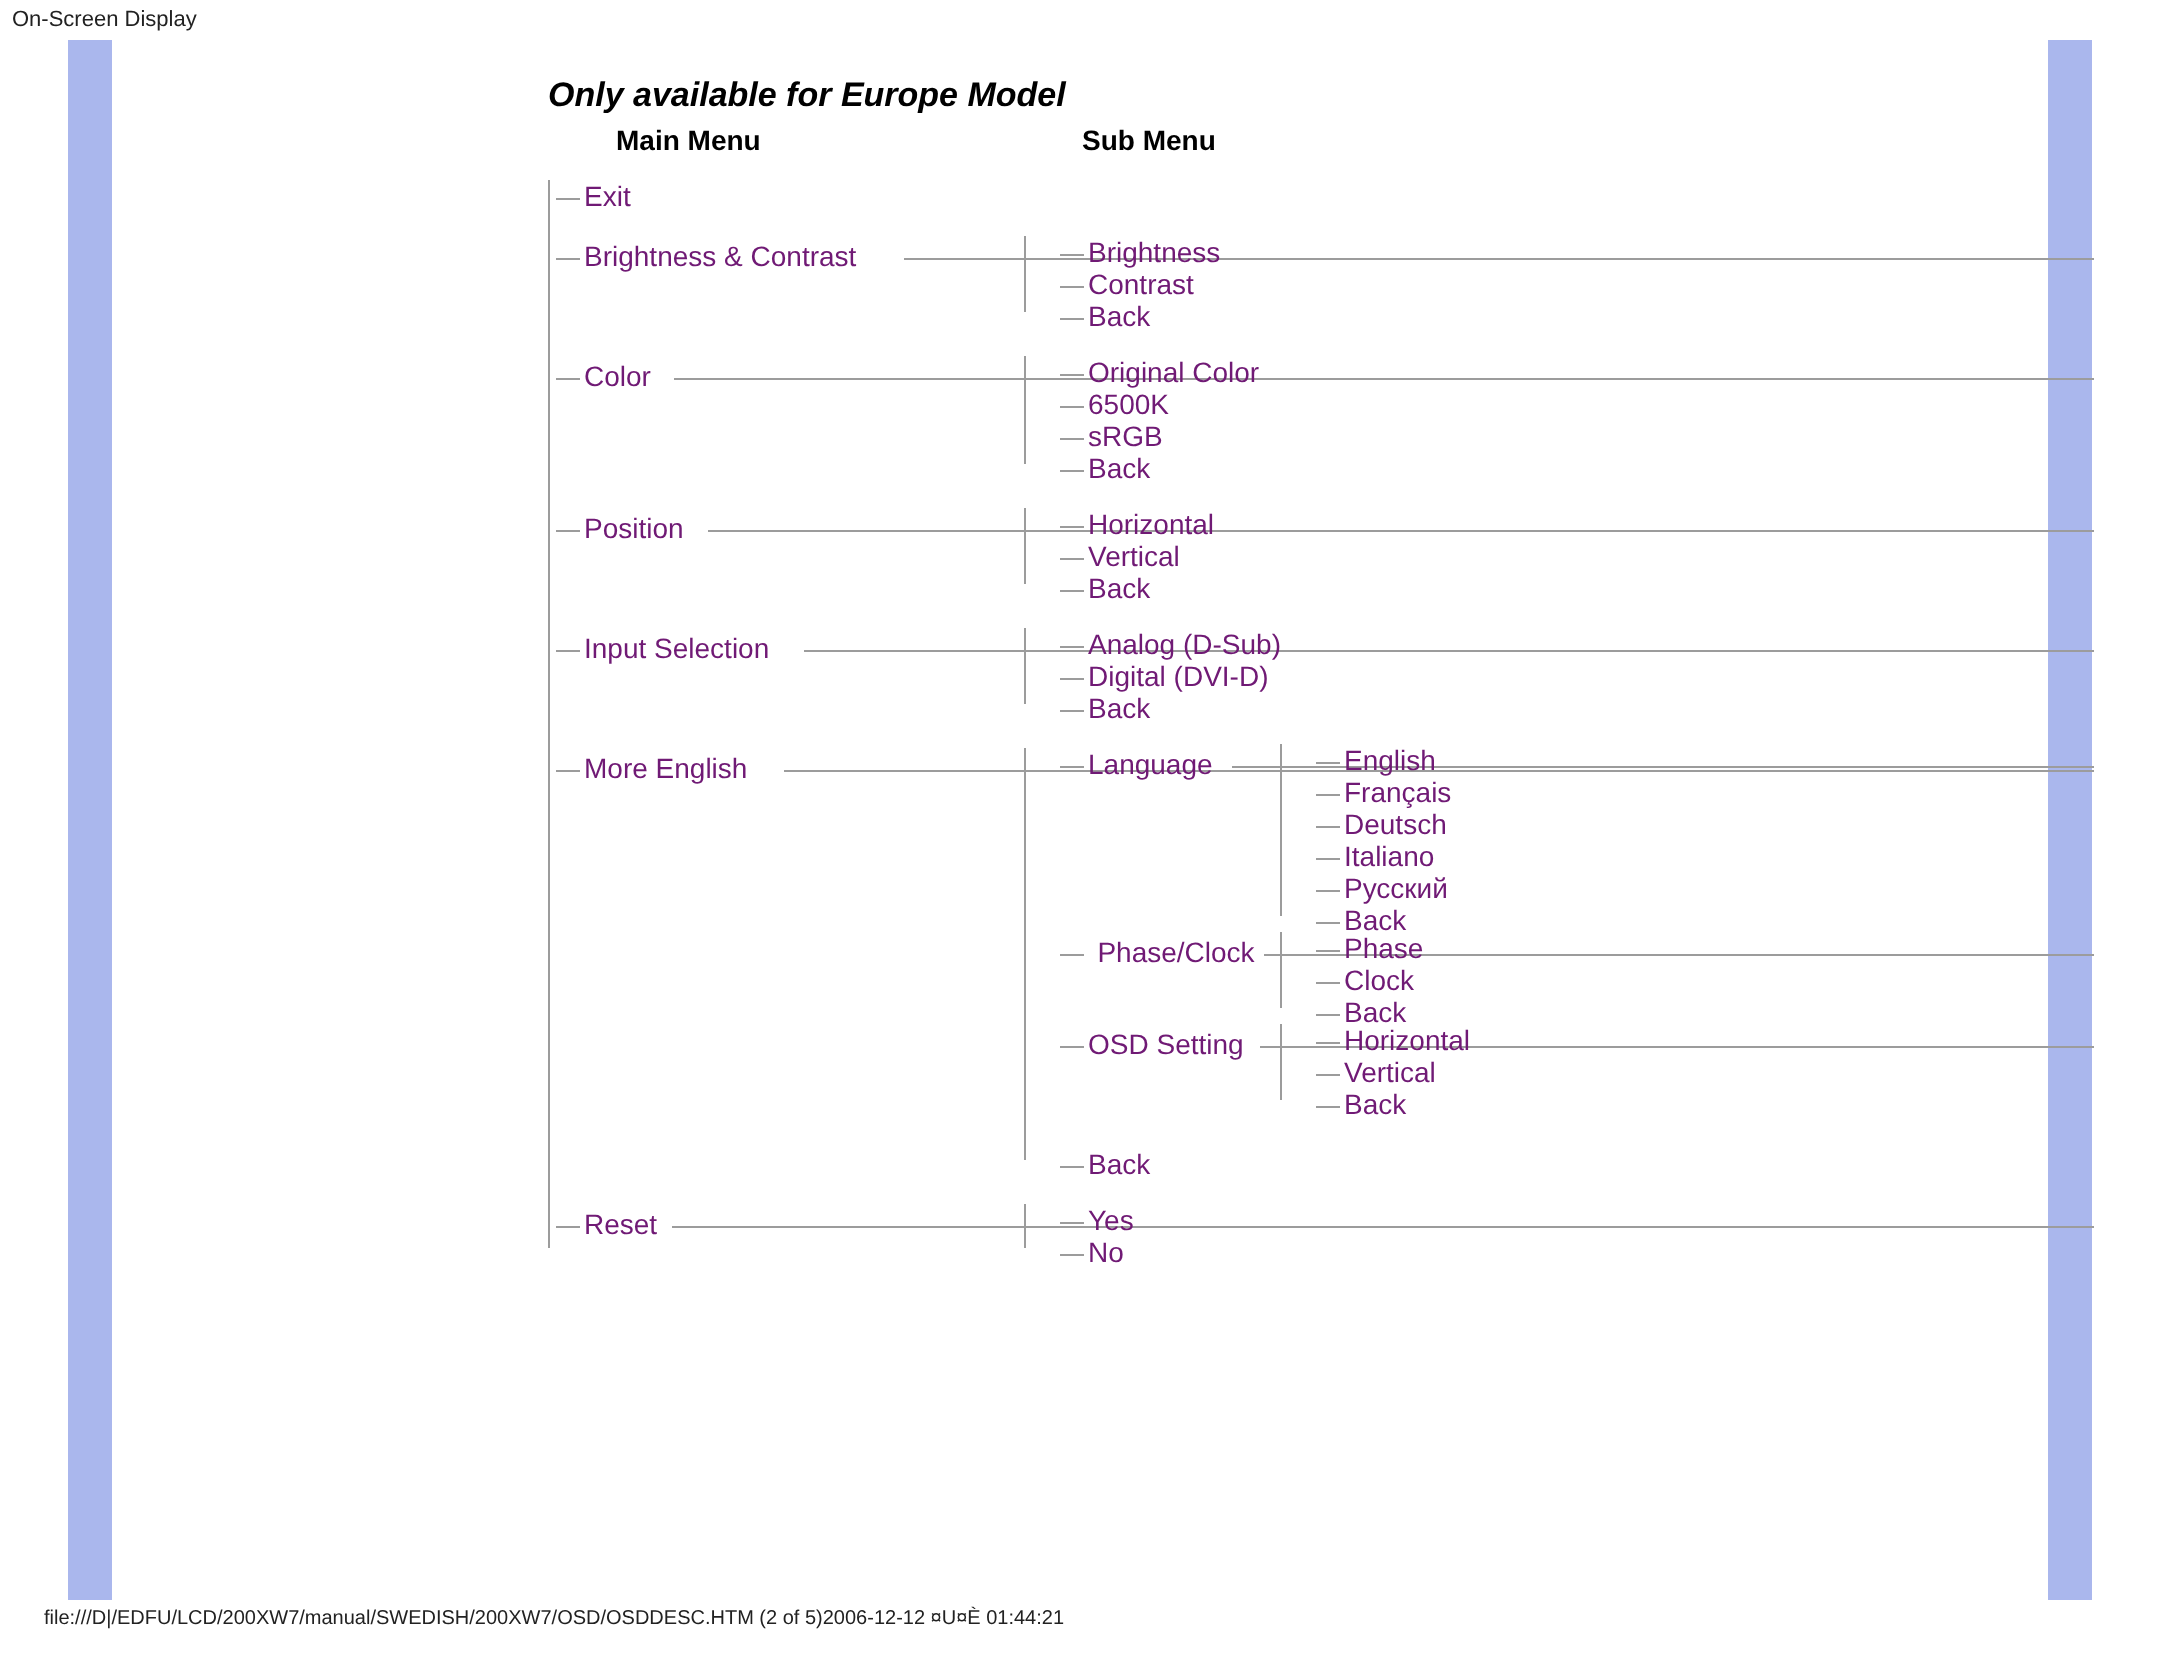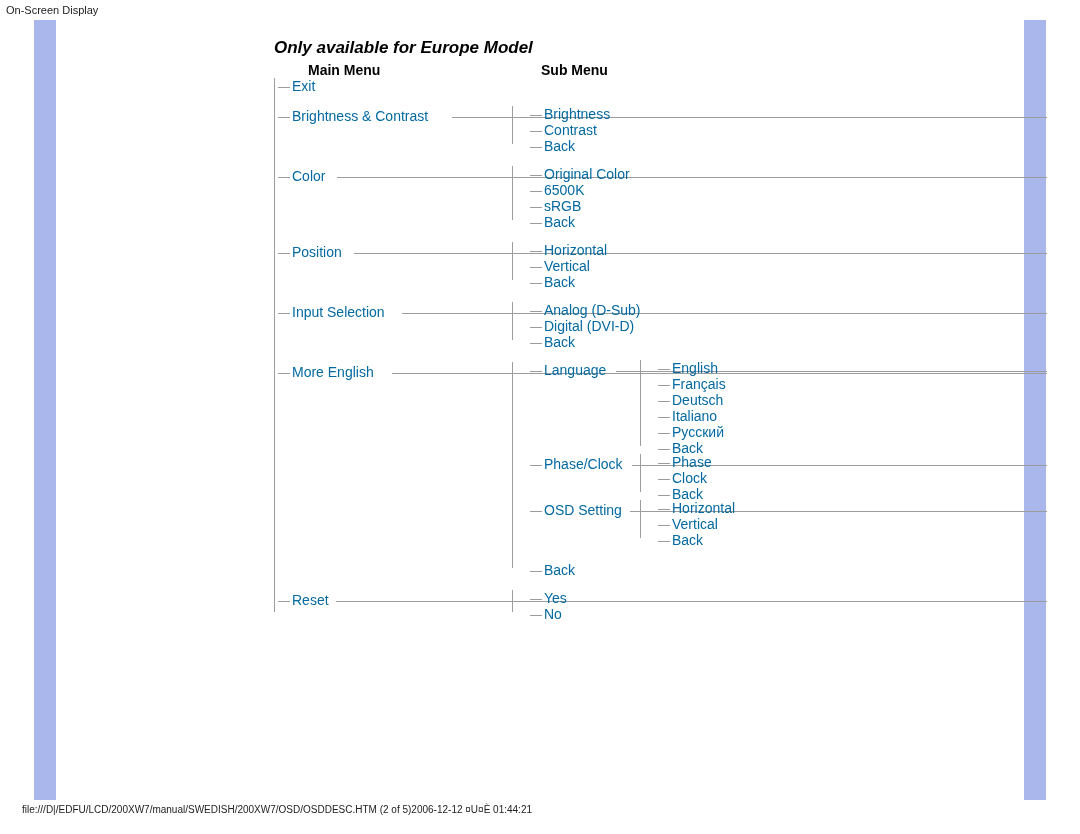--- a/index.html
+++ b/index.html
@@ -51,9 +51,9 @@
   .col-main { left: 20px; top: 42px; }
   .col-sub  { left: 253px; top: 42px; }
   .tree {
-    margin-top: 20px;
+    margin-top: 32px;
     font-size: 14px;
-    color: #0369a1;
+    color: #701a75;
     position: relative;
   }
   .tree ul {

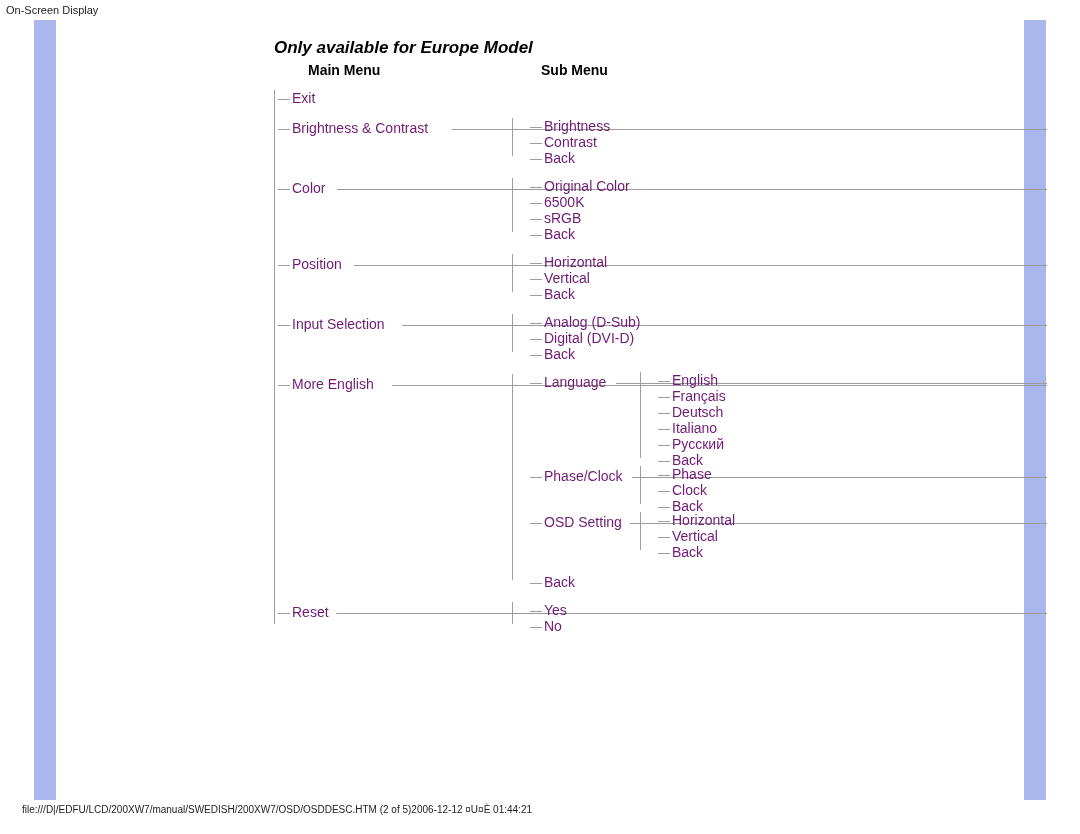--- a/index.html
+++ b/index.html
@@ -204,7 +204,7 @@
               </ul>
             </li>
             <li class="lvl3 has-children" style="--lblw:88px; --to-third:96px;">
-              <span class="node-label" style="width:88px;">Phase/Clock</span>
+              <span class="node-label" style="width:88px;text-align:center;">Phase/Clock</span>
               <ul>
                 <li><span class="node-label">Phase</span></li>
                 <li><span class="node-label">Clock</span></li>

